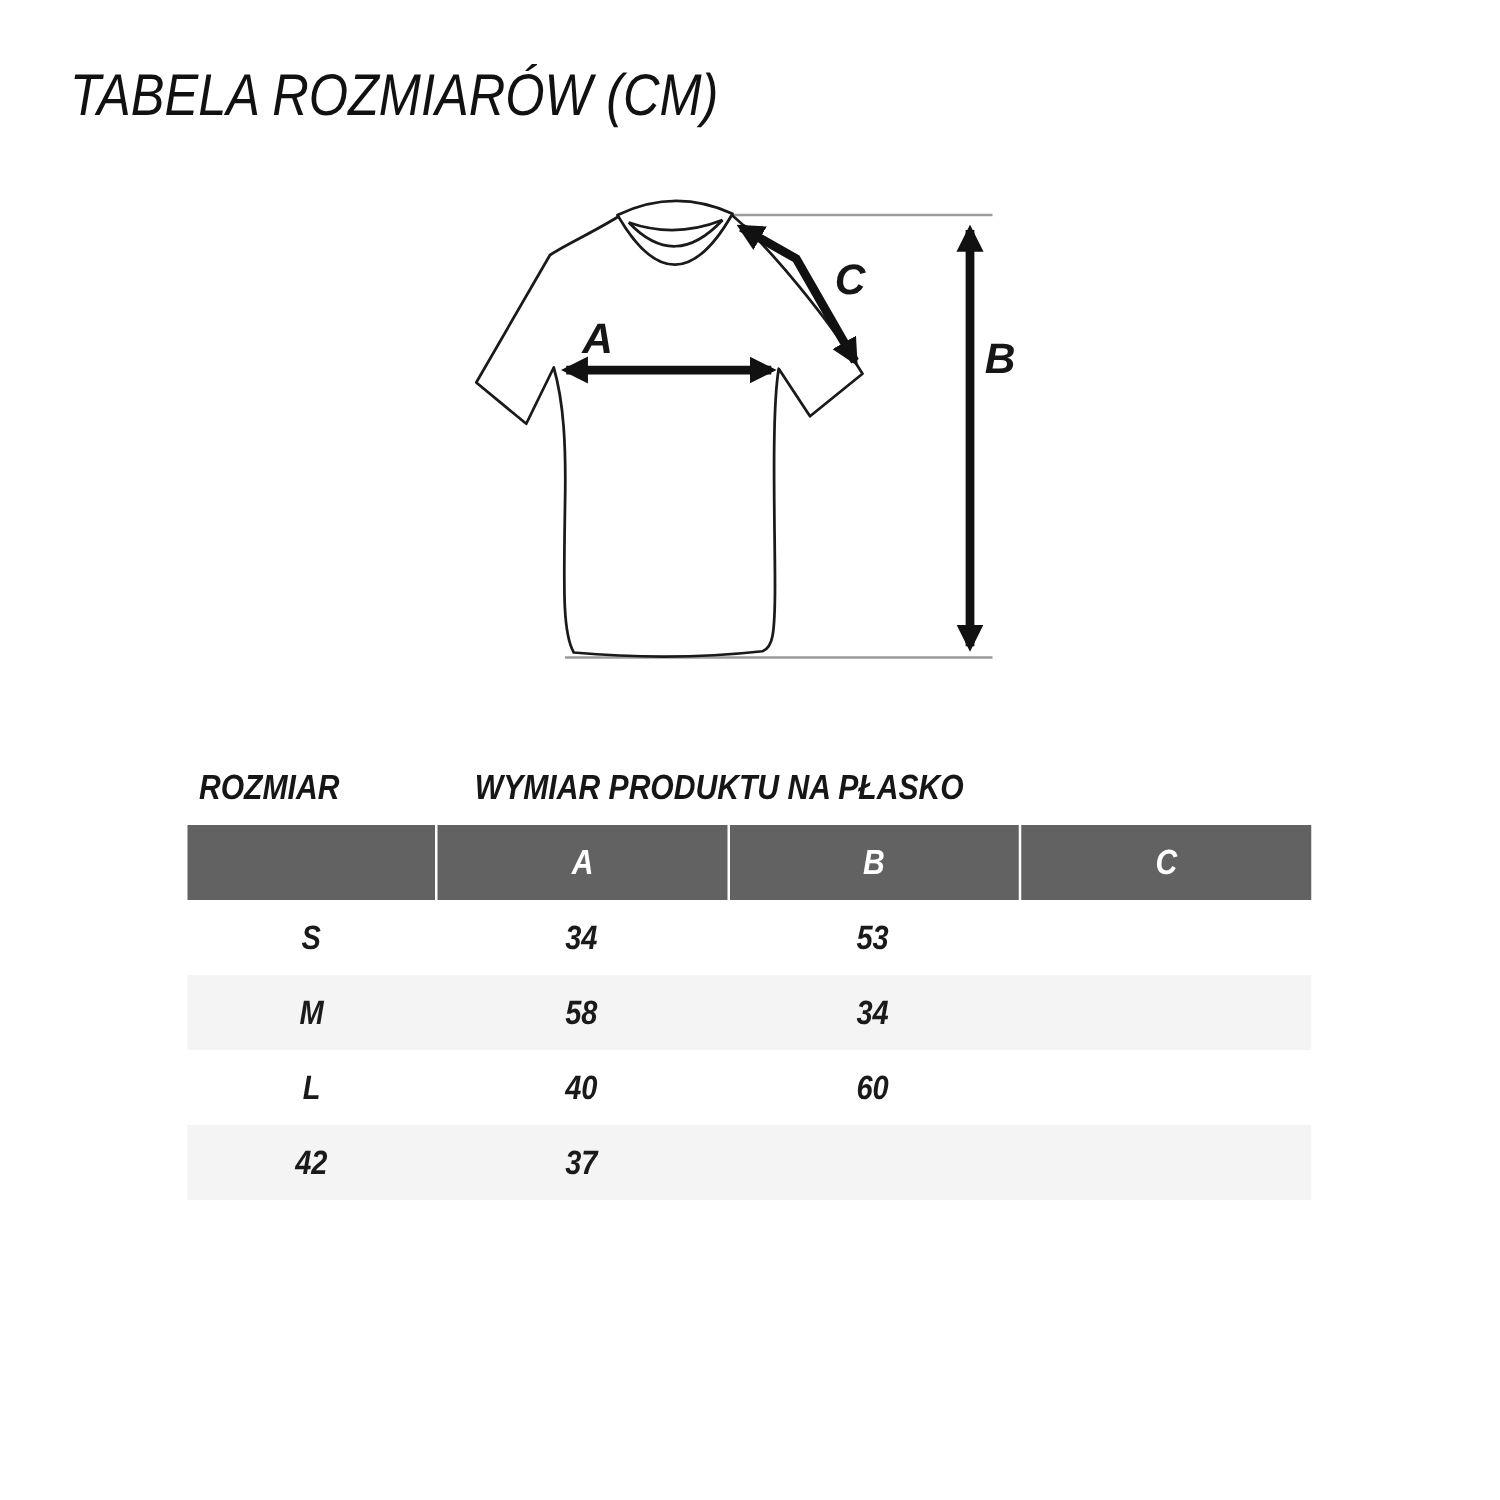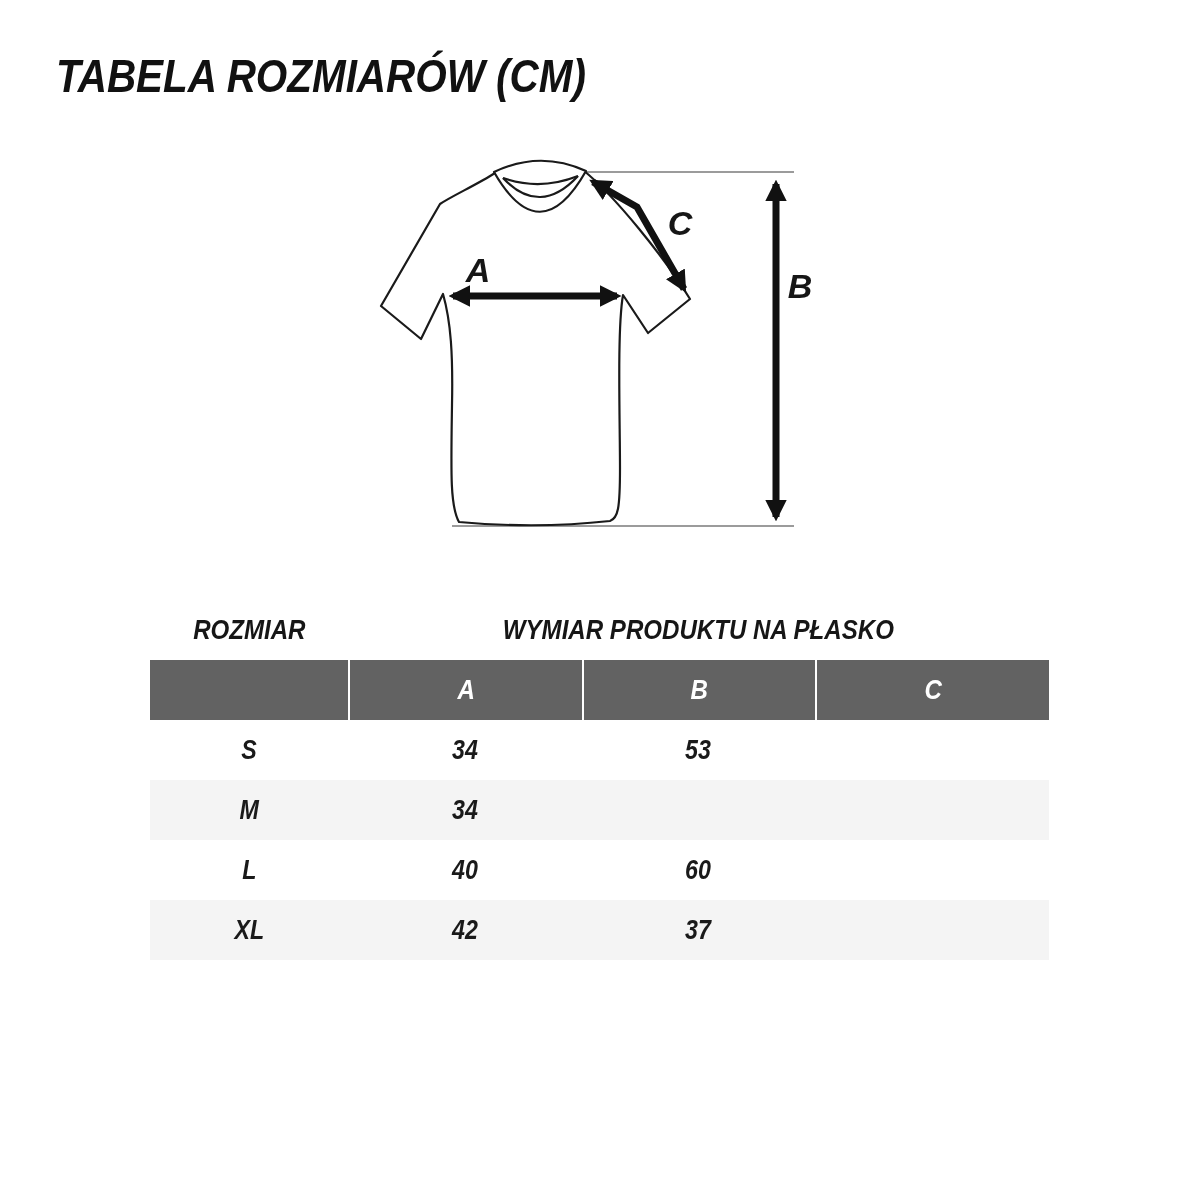--- a/index.html
+++ b/index.html
@@ -12,7 +12,7 @@
 
   #page-title{
     position:absolute;left:56px;top:48px;
-    font-size:47px;font-weight:bold;font-style:italic;color:#111111;
+    font-size:47px;font-weight:normal;font-style:italic;color:#111111;
     letter-spacing:0px;
   }
 

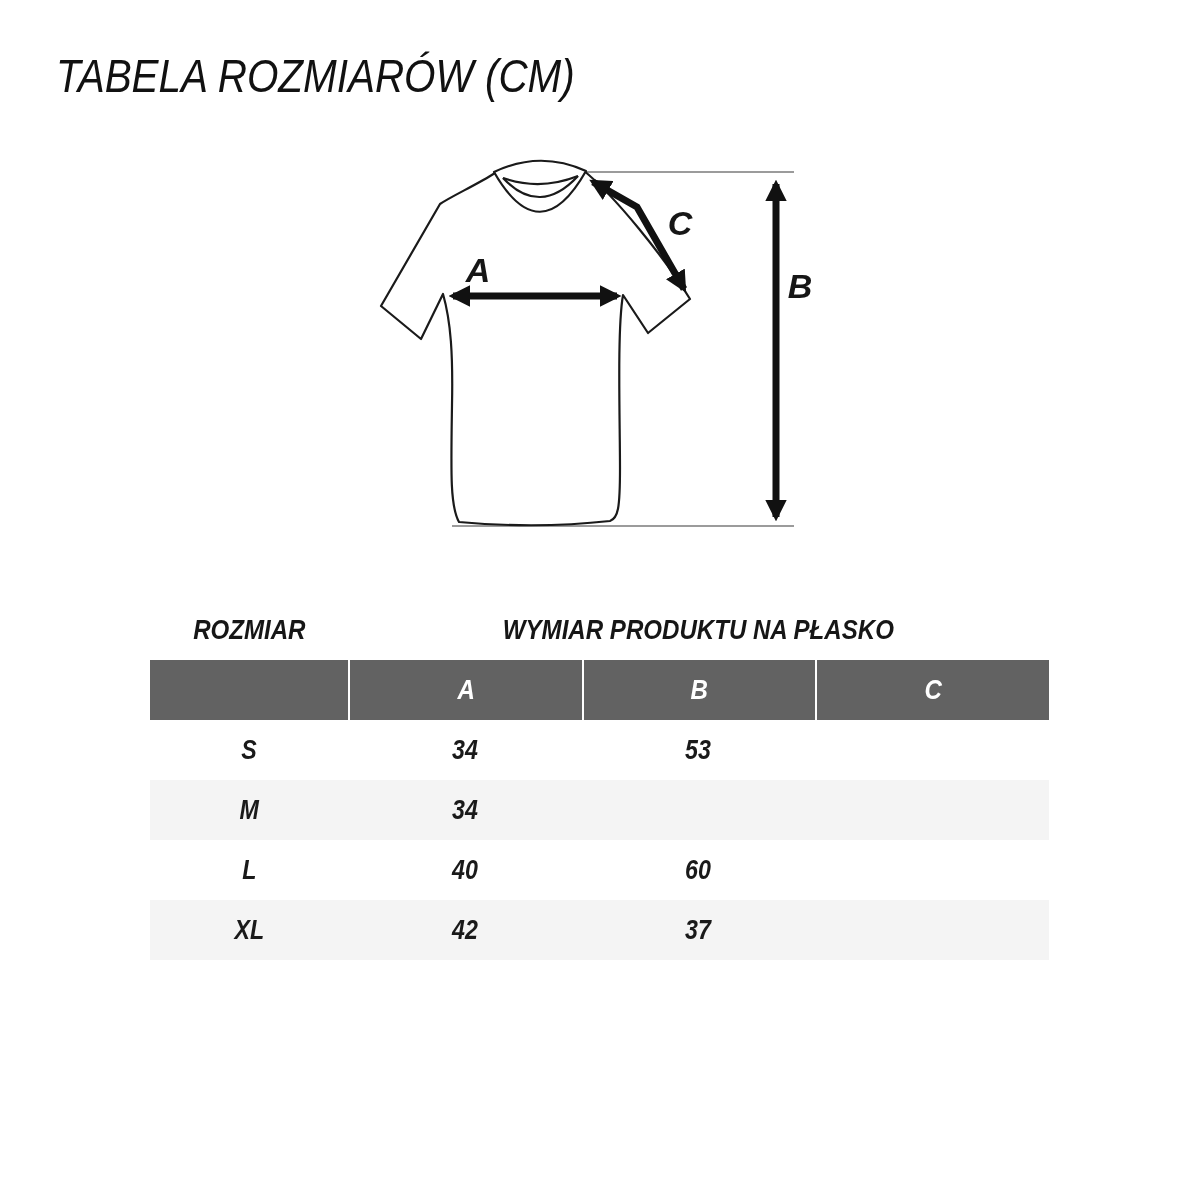--- a/index.html
+++ b/index.html
@@ -22,7 +22,7 @@
   .section-header{
     position:absolute;top:612px;height:36px;line-height:36px;
     font-size:28px;font-weight:bold;font-style:italic;color:#161616;
-    text-align:center;
+    text-align:left;
   }
   #size-section-header{left:150px;width:198px;}
   #measure-section-header{left:348px;width:701px;text-decoration:underline;}

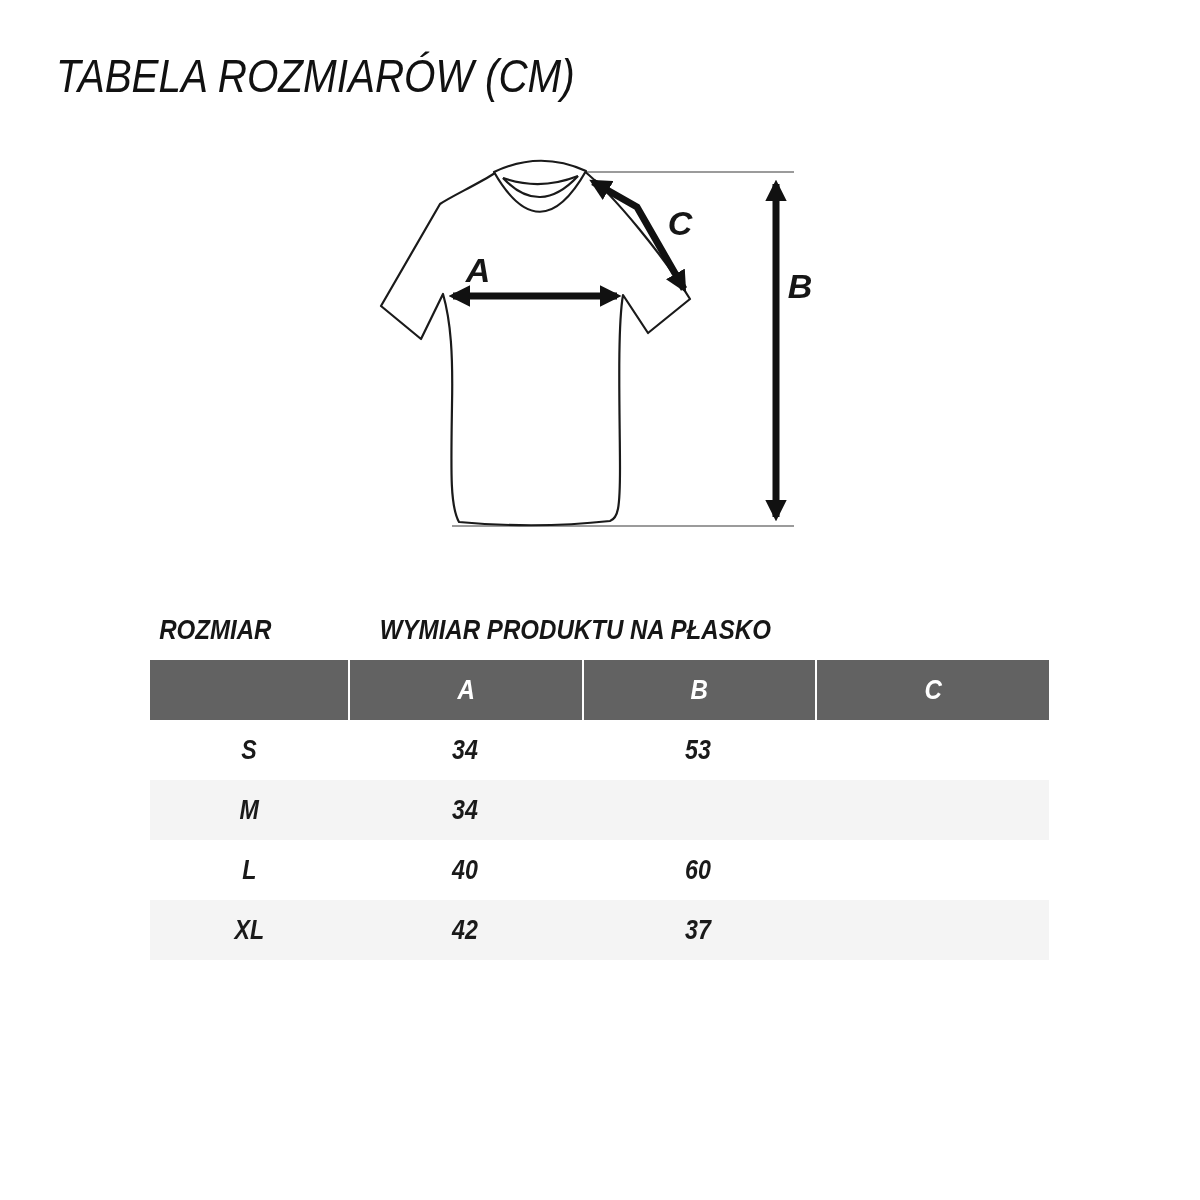--- a/index.html
+++ b/index.html
@@ -124,6 +124,9 @@
         <span class="cond">M</span>
       </div>
     <div class="t-cell">
+        <span class="cond">58</span>
+      </div>
+    <div class="t-cell">
         <span class="cond">34</span>
       </div>
   </div>

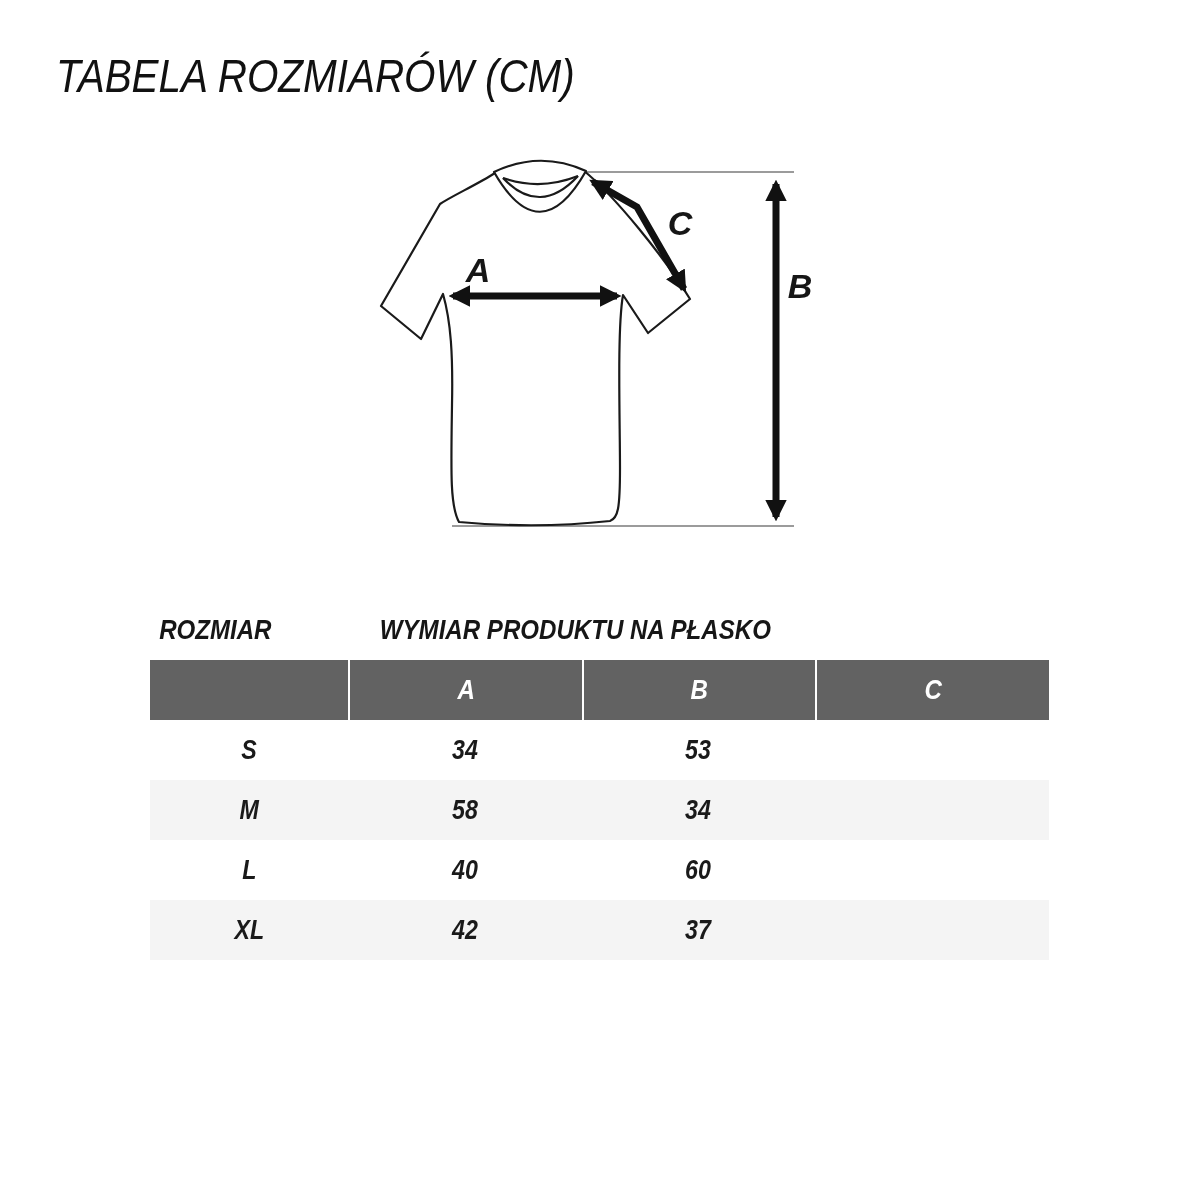--- a/index.html
+++ b/index.html
@@ -145,9 +145,6 @@
 
   <div class="t-row row-alt">
     <div class="t-cell">
-        <span class="cond">XL</span>
-      </div>
-    <div class="t-cell">
         <span class="cond">42</span>
       </div>
     <div class="t-cell">

